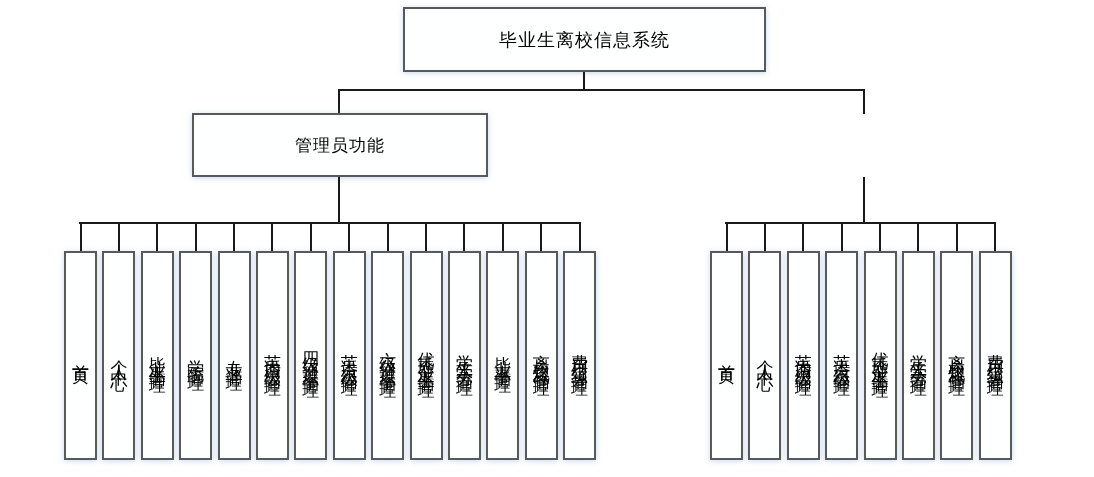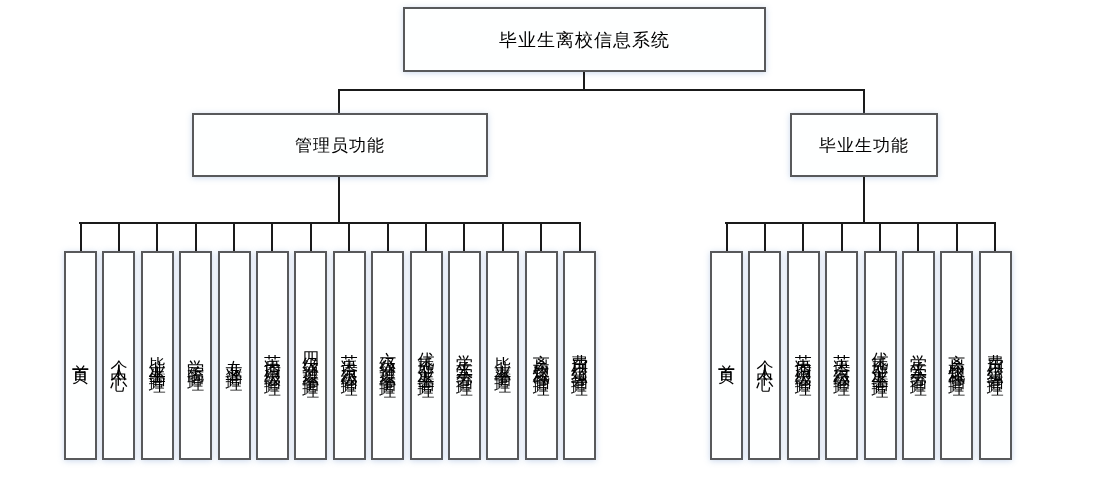--- a/index.html
+++ b/index.html
@@ -96,9 +96,6 @@
   <div class="node admin-box">
     <span>管理员功能</span>
   </div>
-  <div class="node grad-box">
-    <span>毕业生功能</span>
-  </div>
 
   <div class="vline v-admin-out"></div>
   <div class="vline v-grad-out"></div>

